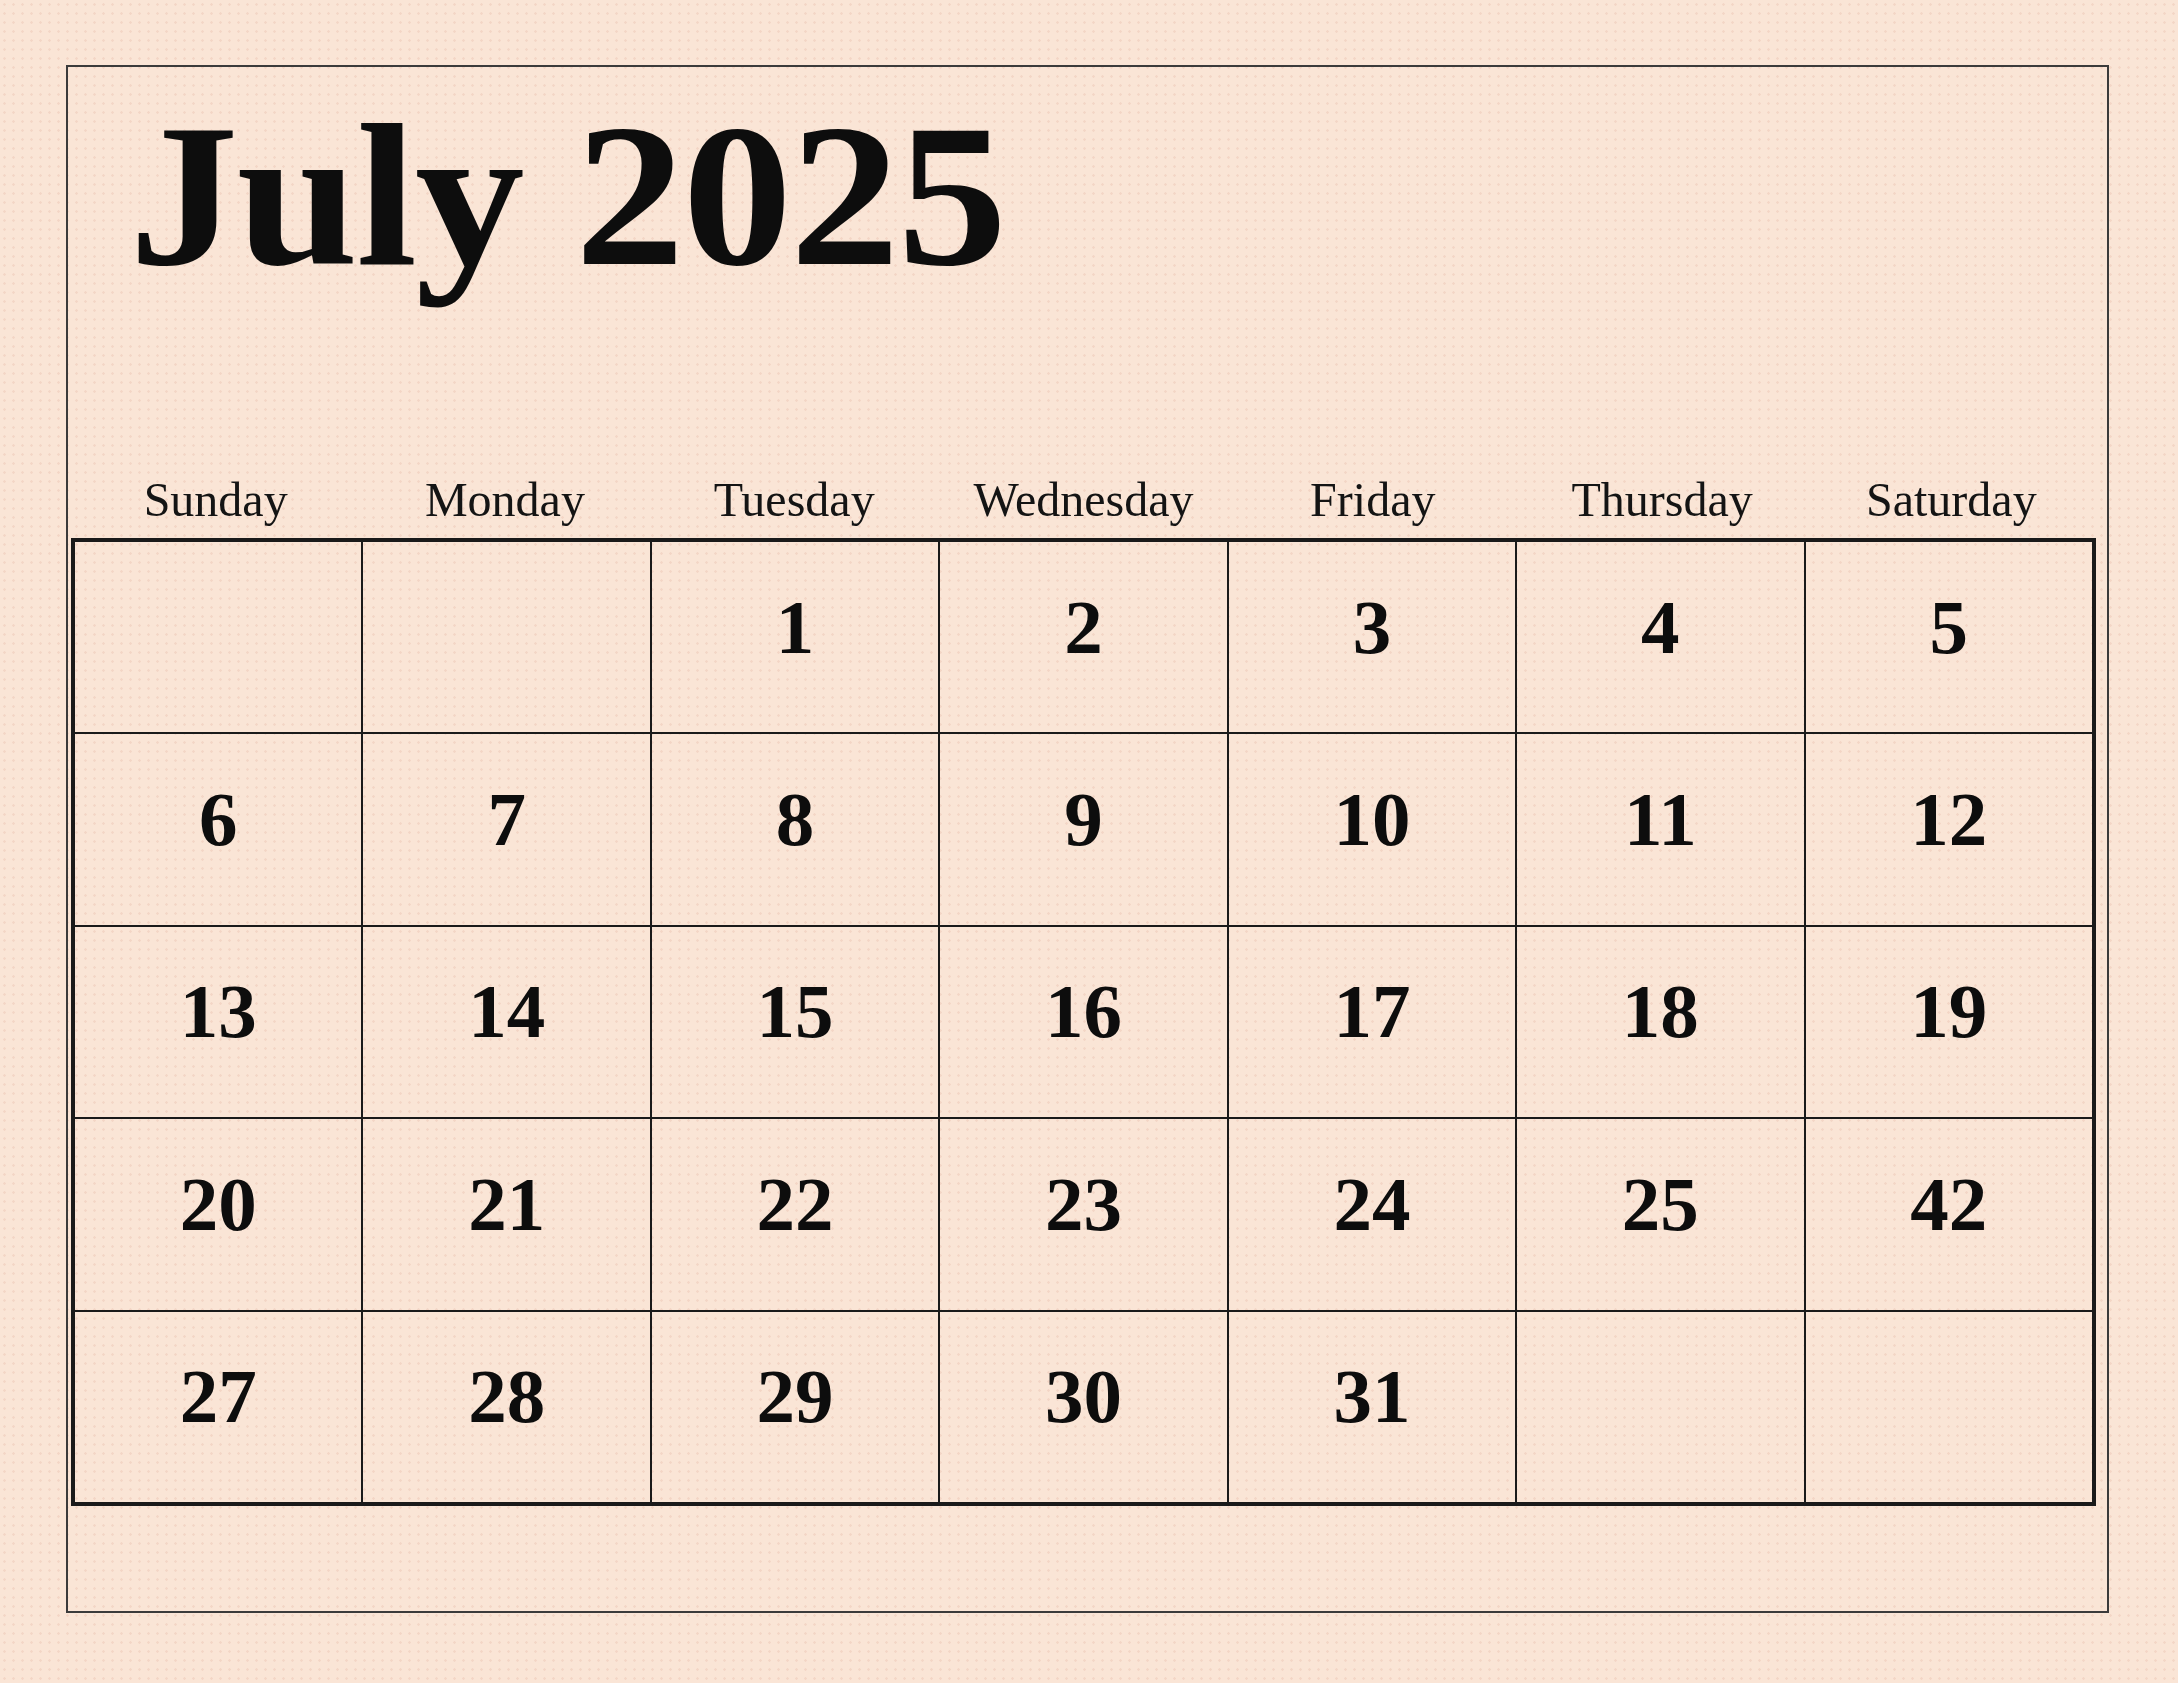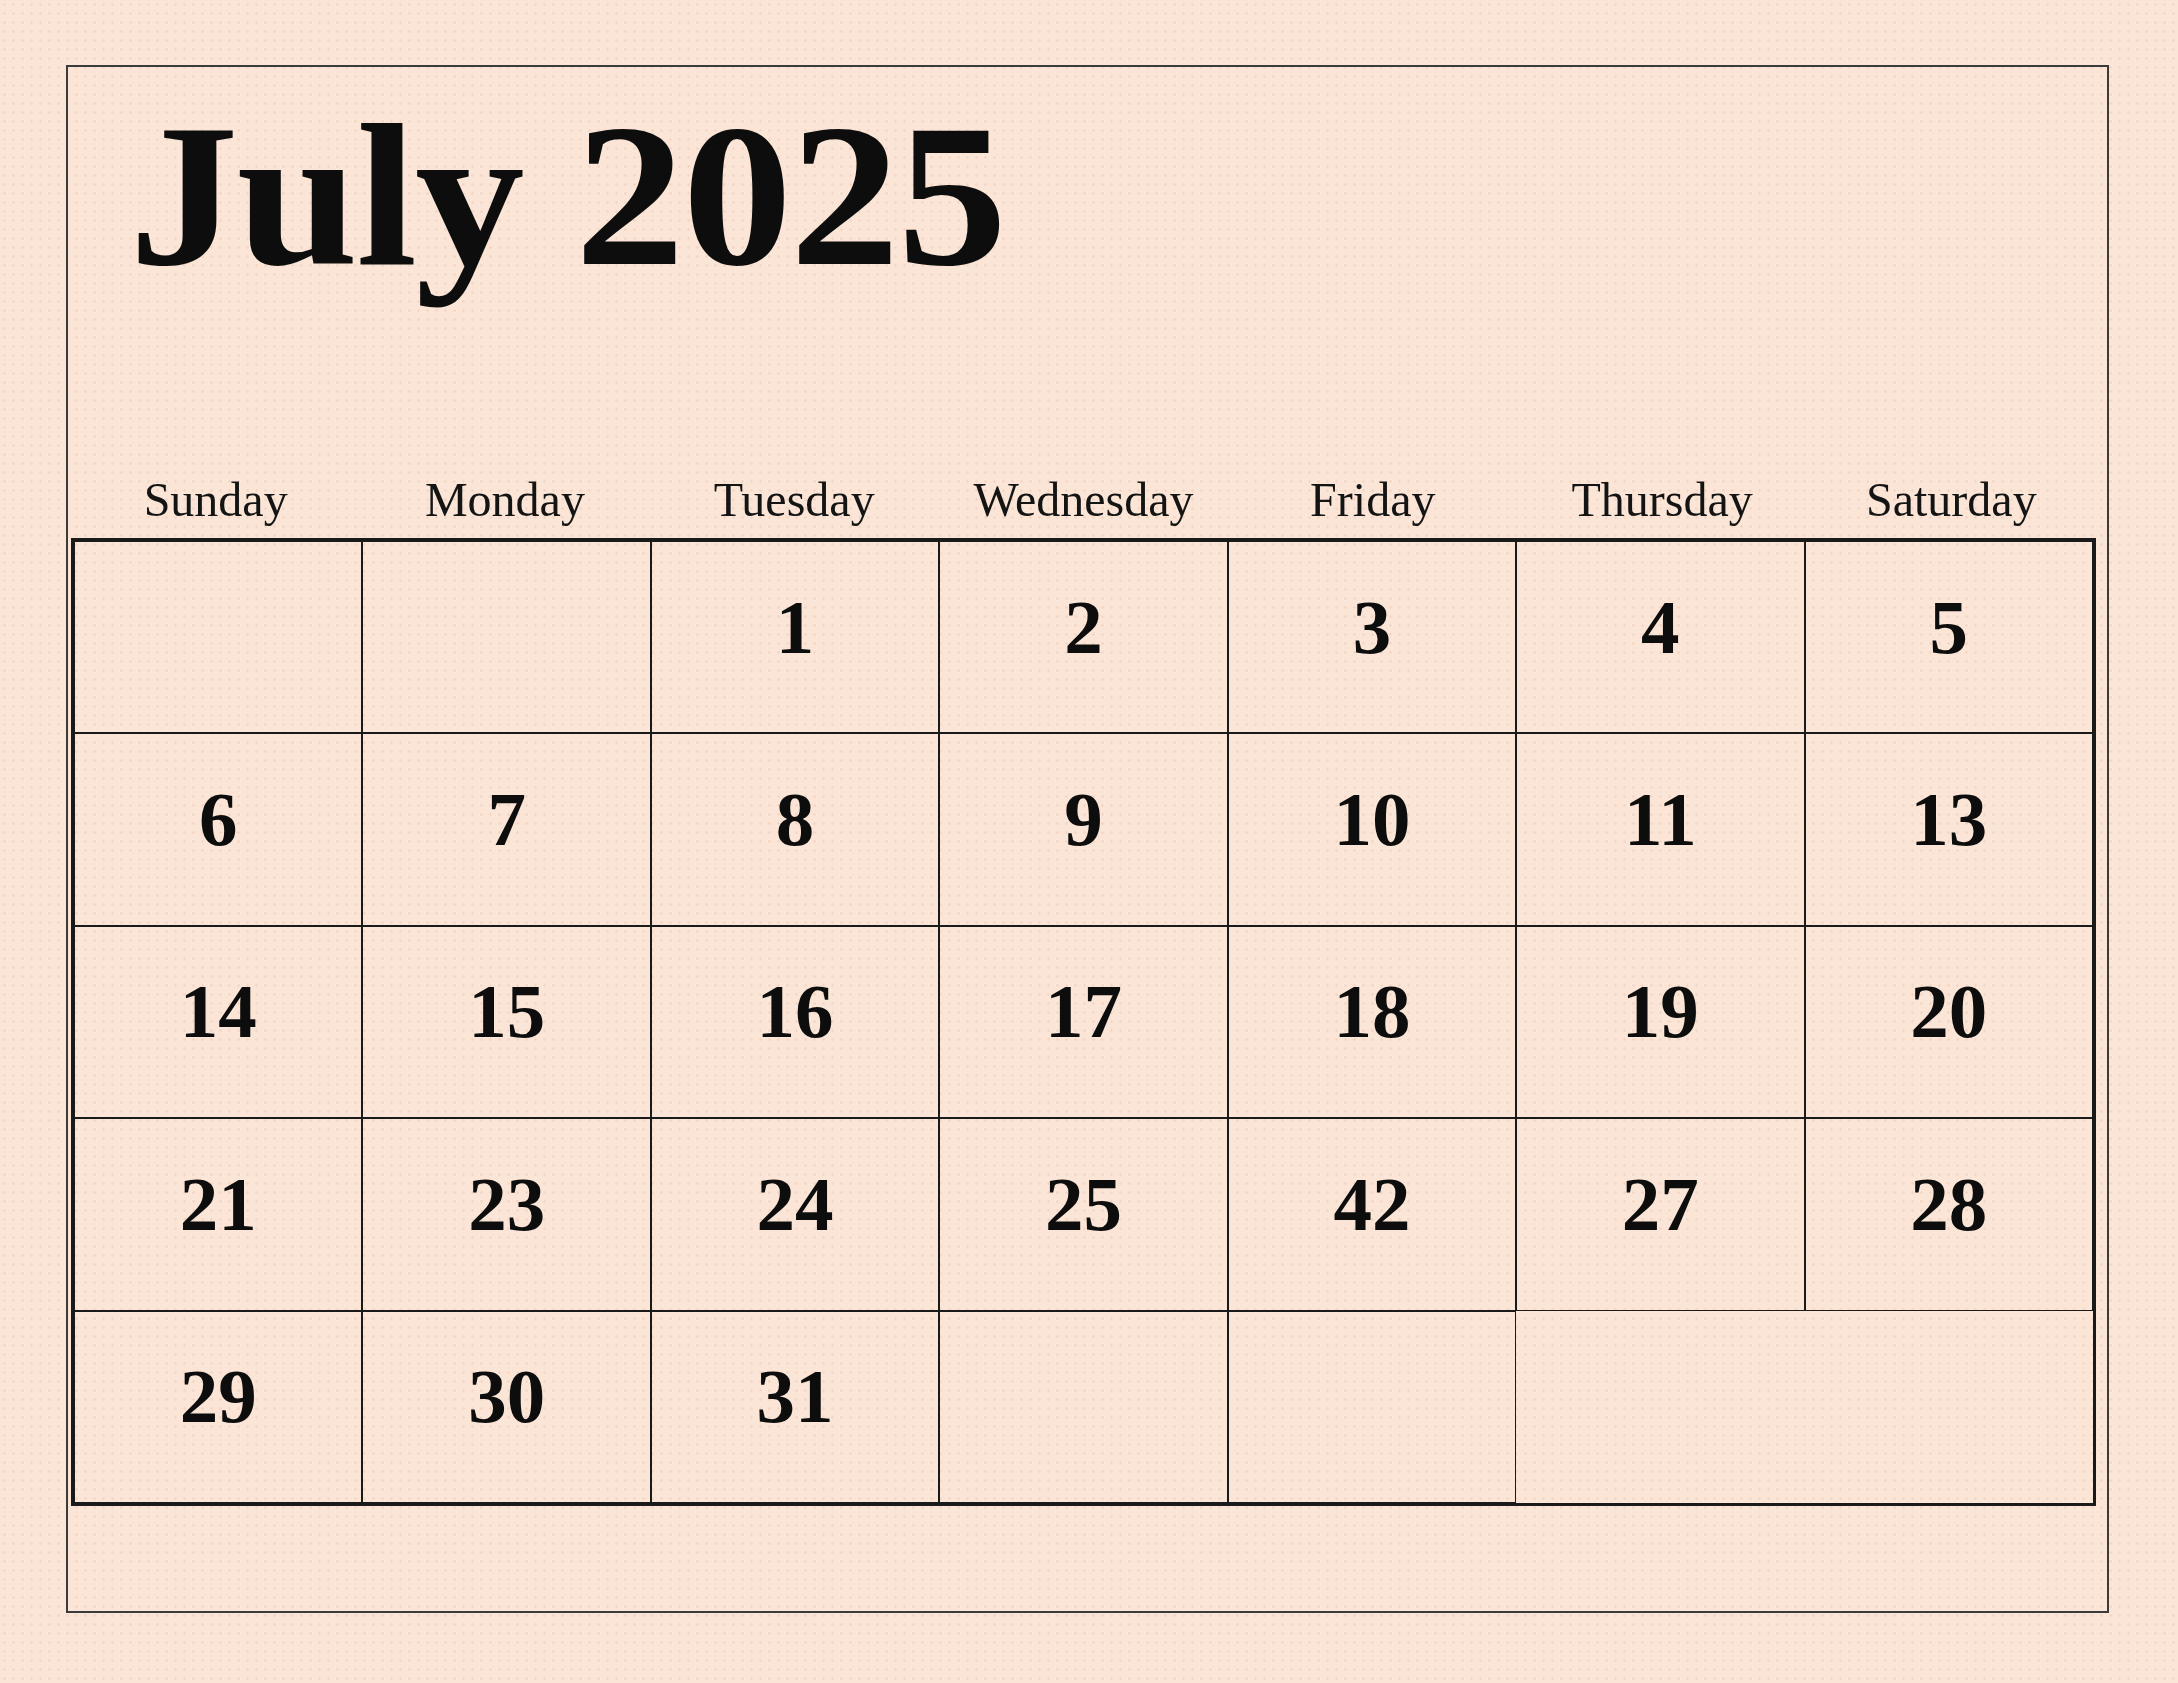--- a/index.html
+++ b/index.html
@@ -125,6 +125,9 @@
         <span class="daynum">11</span>
       </div>
       <div class="cell">
+        <span class="daynum">12</span>
+      </div>
+      <div class="cell">
         <span class="daynum">13</span>
       </div>
       <div class="cell">

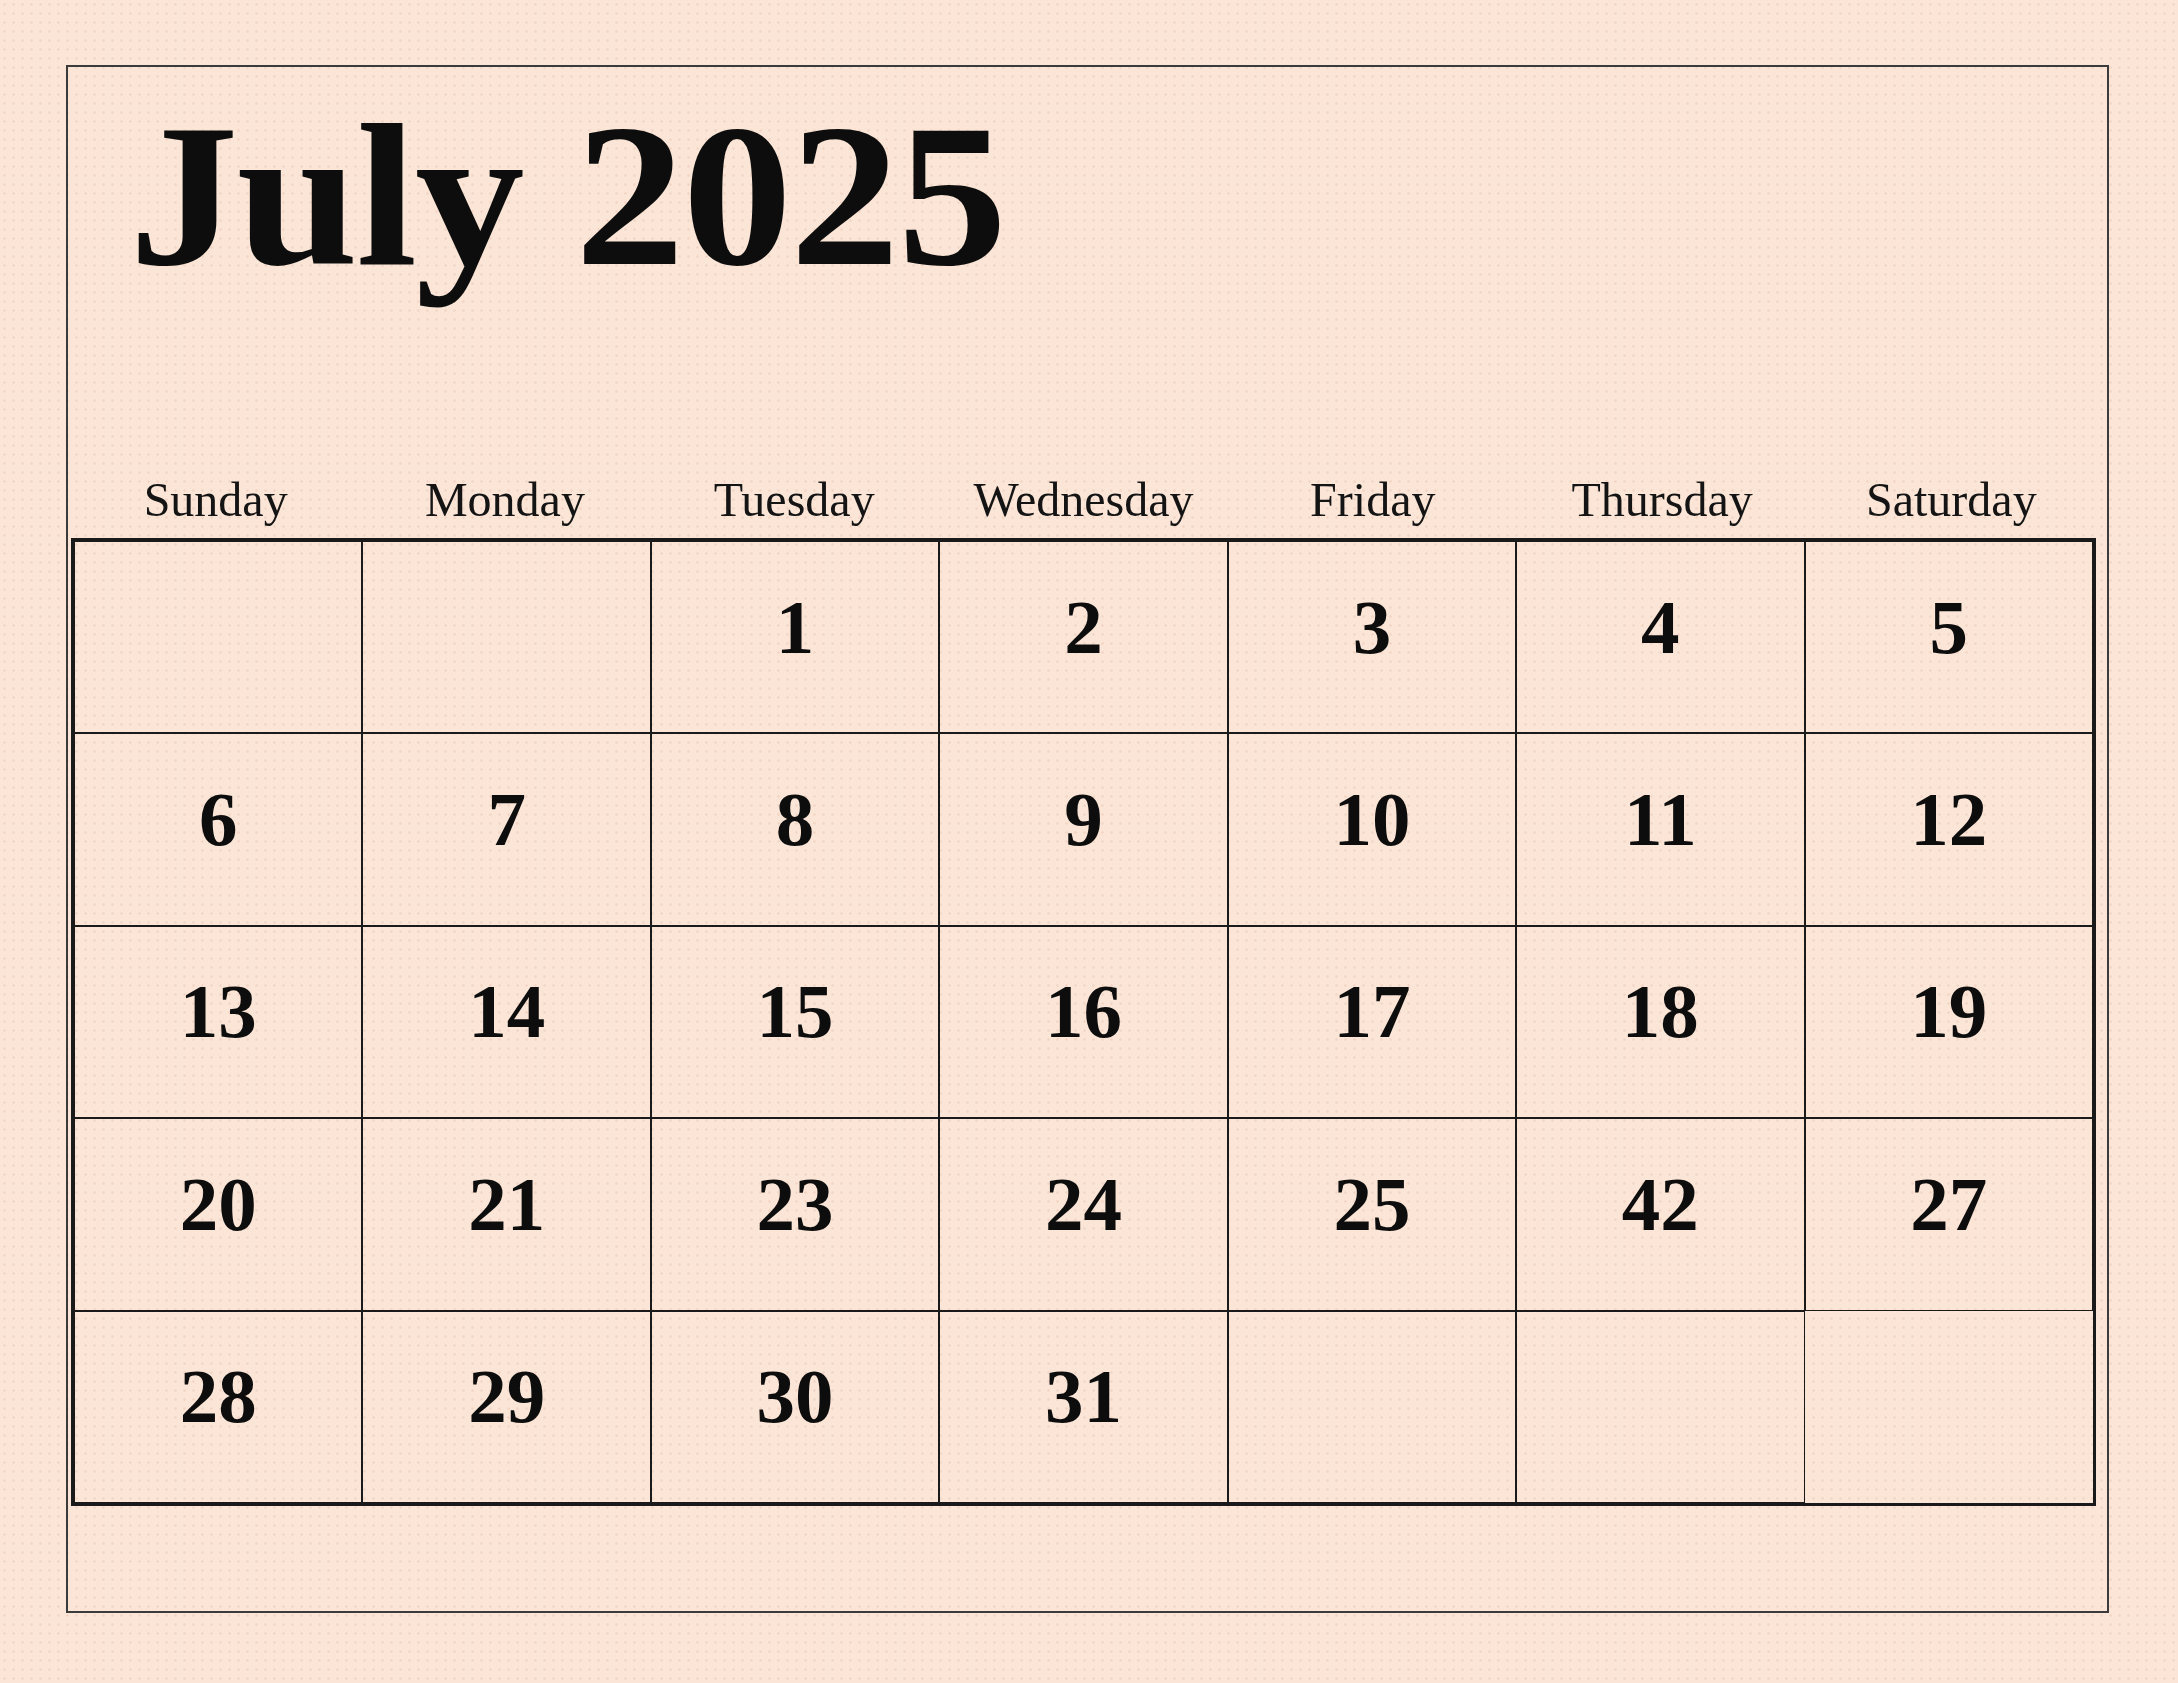--- a/index.html
+++ b/index.html
@@ -155,6 +155,9 @@
         <span class="daynum">21</span>
       </div>
       <div class="cell">
+        <span class="daynum">22</span>
+      </div>
+      <div class="cell">
         <span class="daynum">23</span>
       </div>
       <div class="cell">

